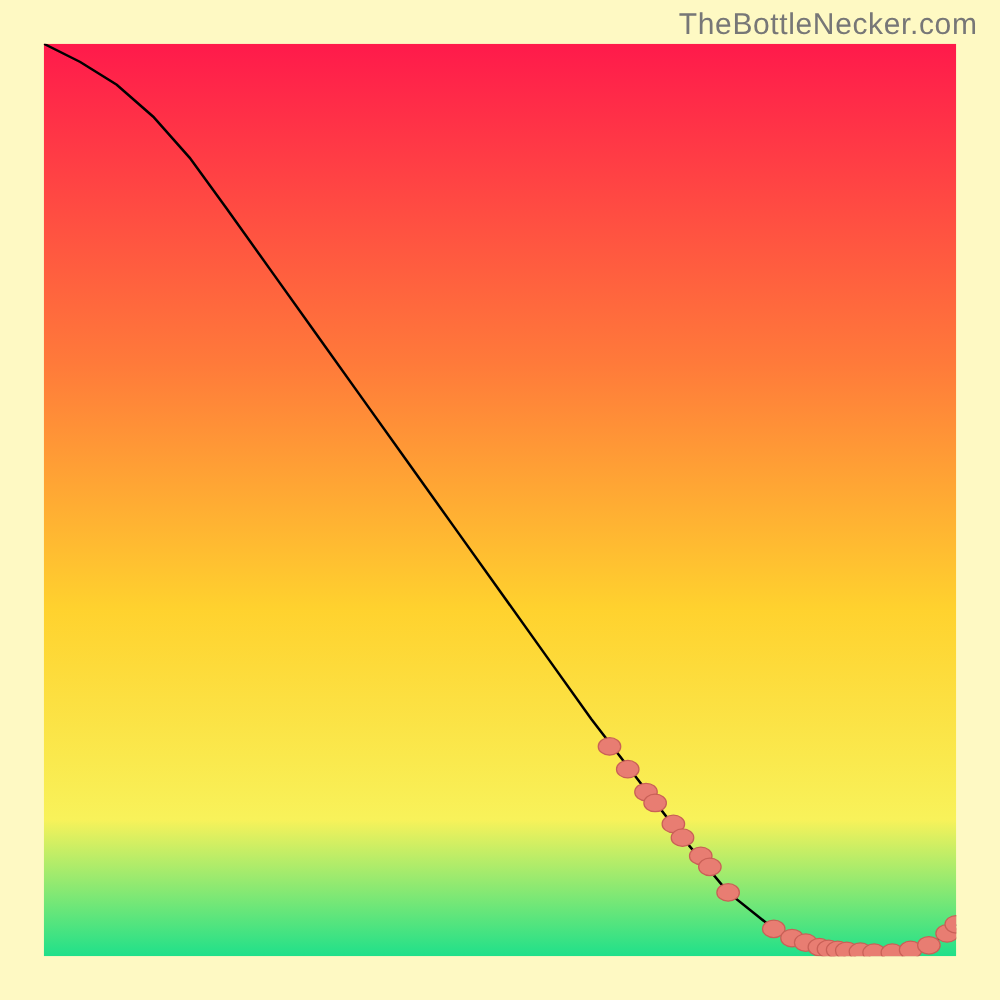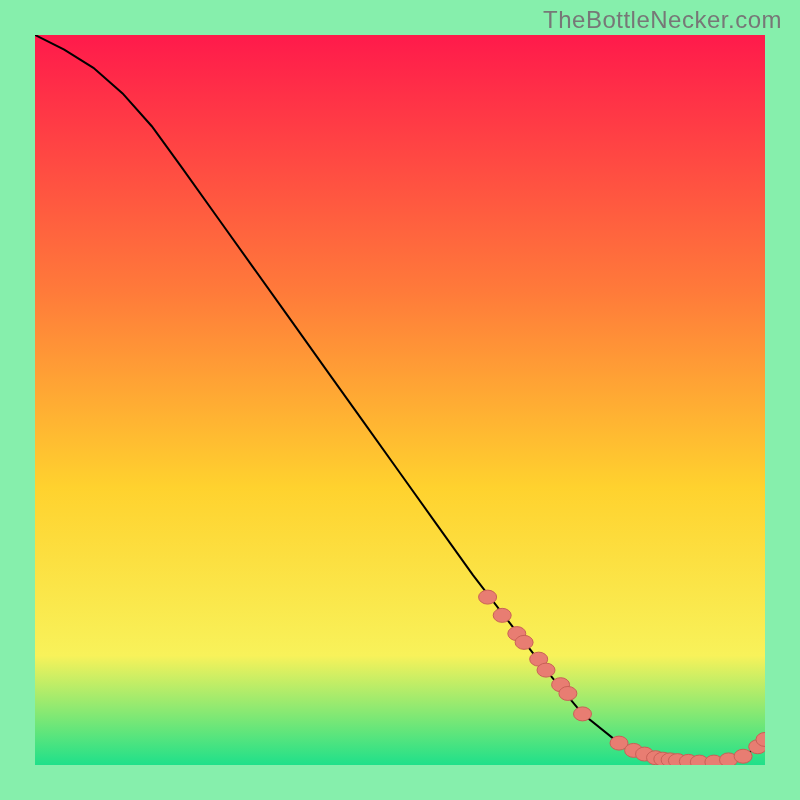--- a/index.html
+++ b/index.html
@@ -17,7 +17,7 @@
     top: 0;
     width: 800px;
     height: 800px;
-    background: #86efac;
+    background: #fef9c3;
   }
   .watermark {
     position: absolute;

